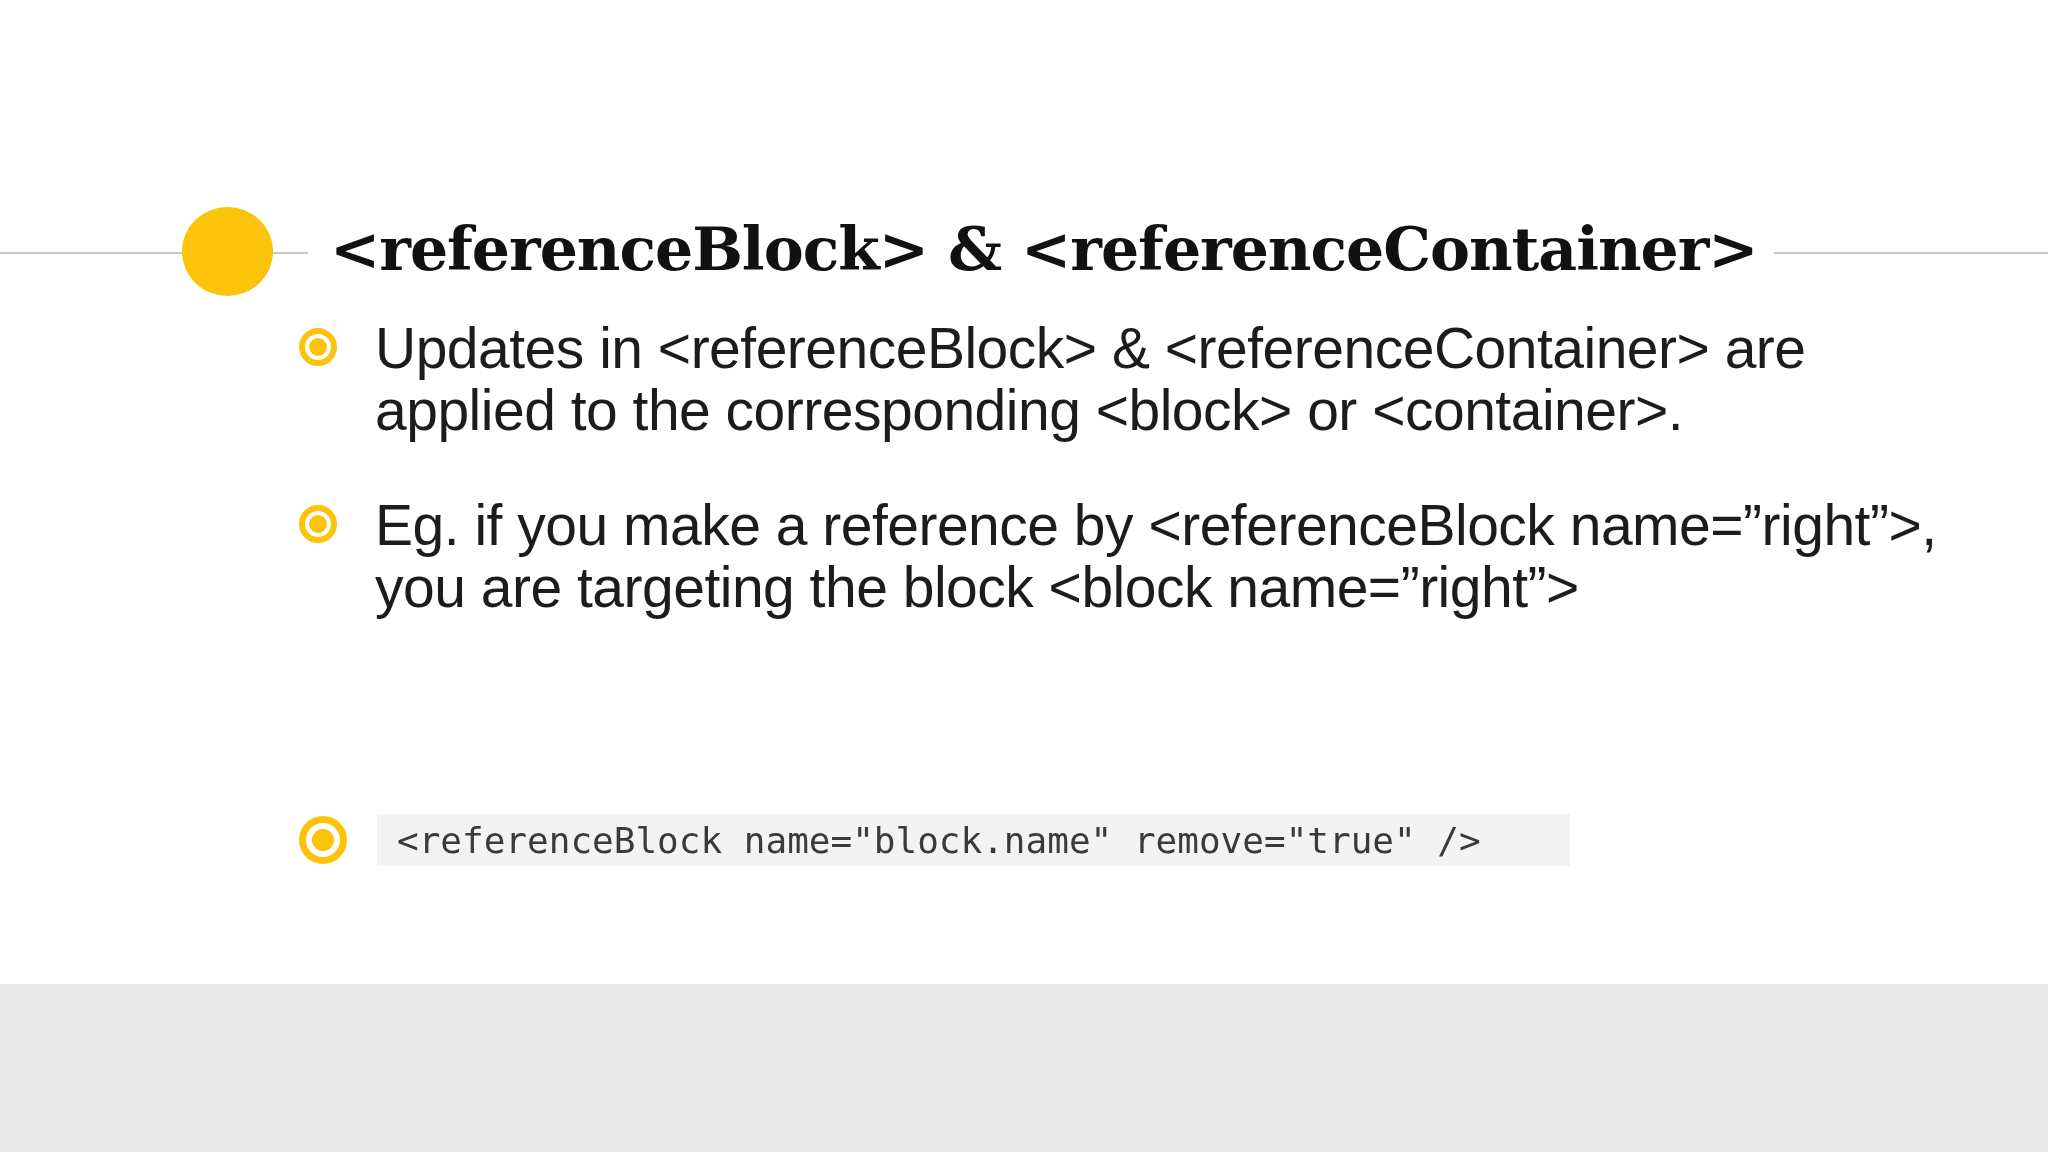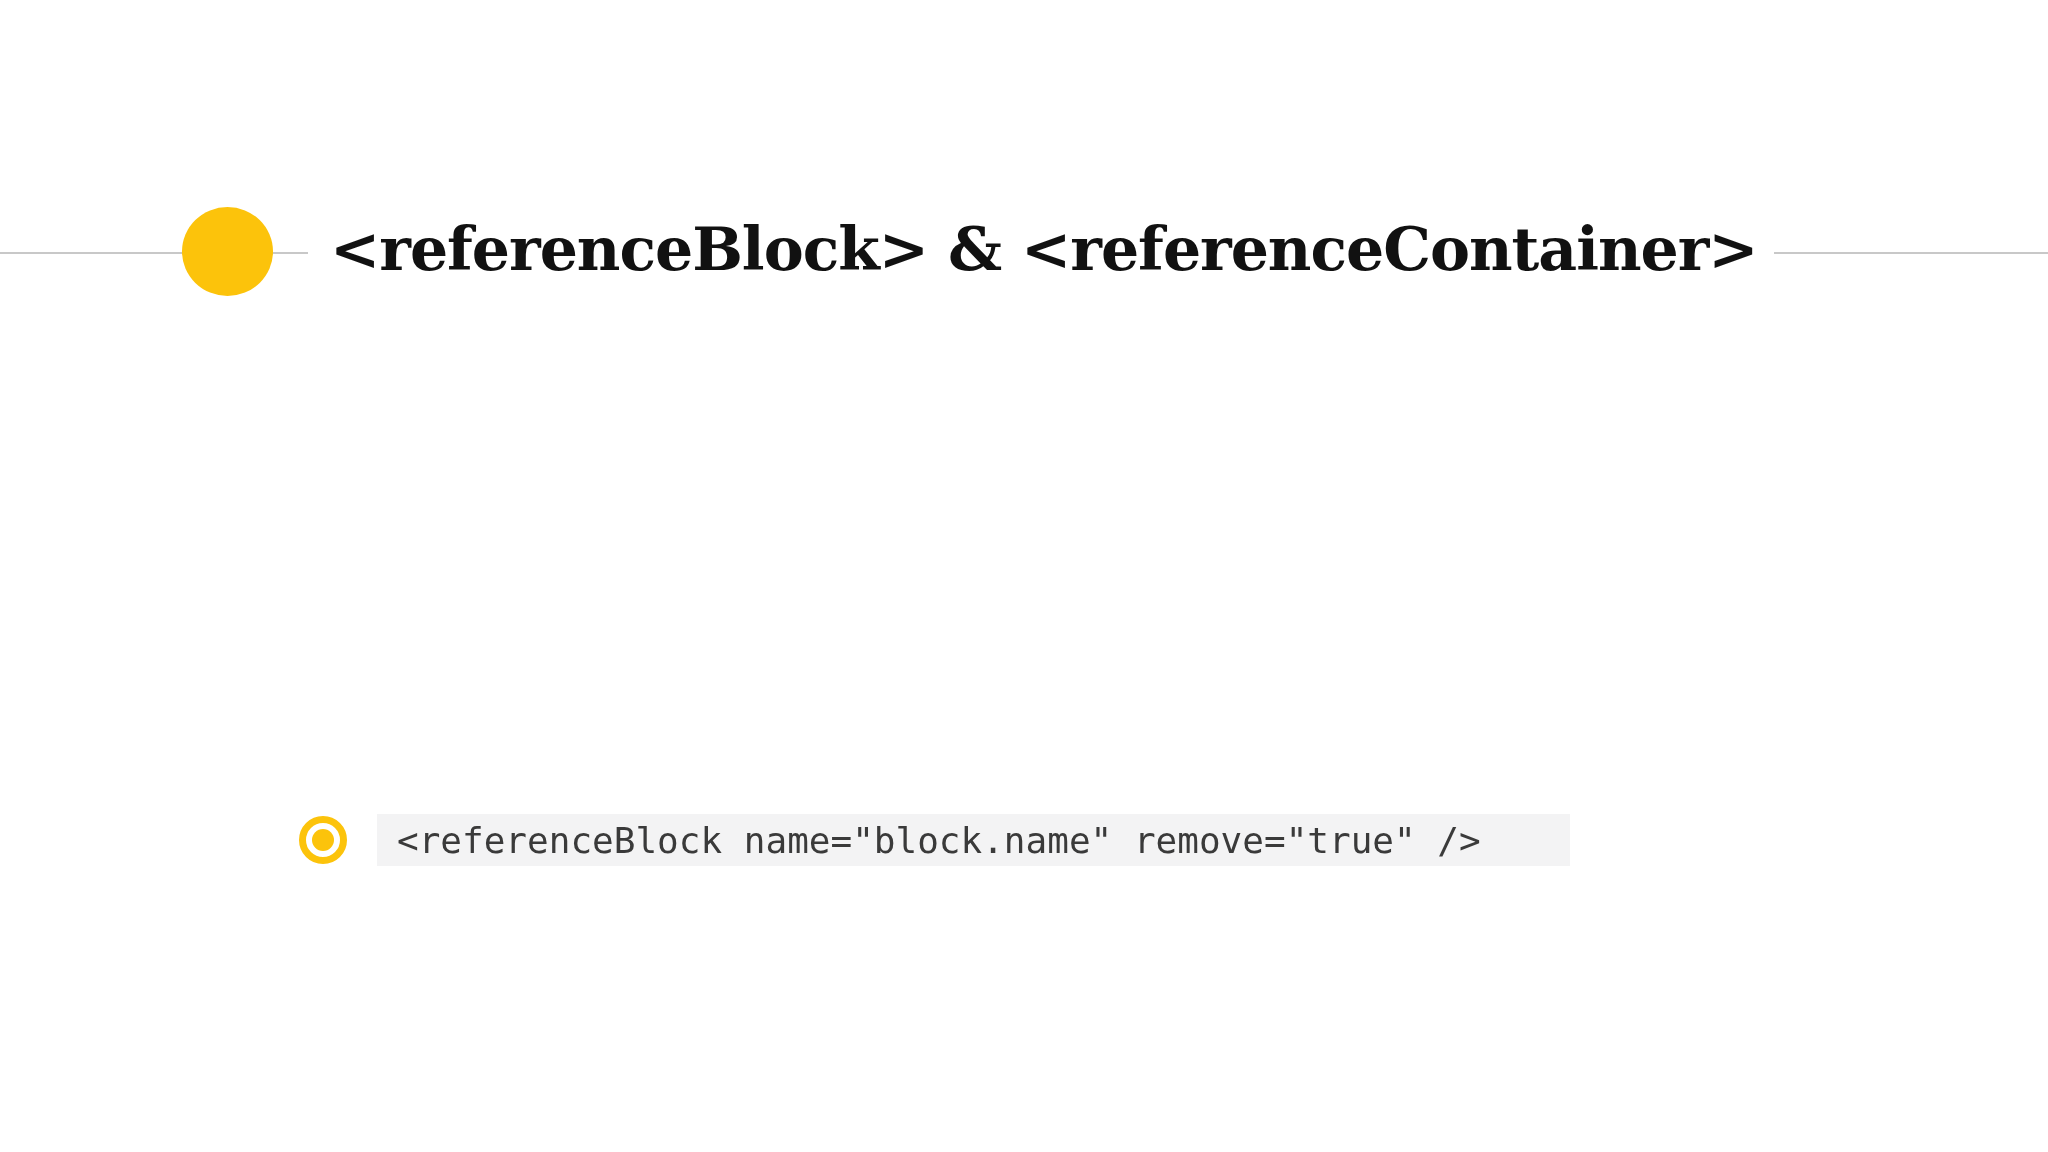--- a/index.html
+++ b/index.html
@@ -16,7 +16,7 @@
   body{background:#e9e9e9;font-family:"Liberation Sans",sans-serif;}
   .slide{
     position:relative;
-    width:2048px;height:1152px;
+    width:2048px;height:984px;
     background:var(--bg);
     overflow:hidden;
     text-decoration:underline;

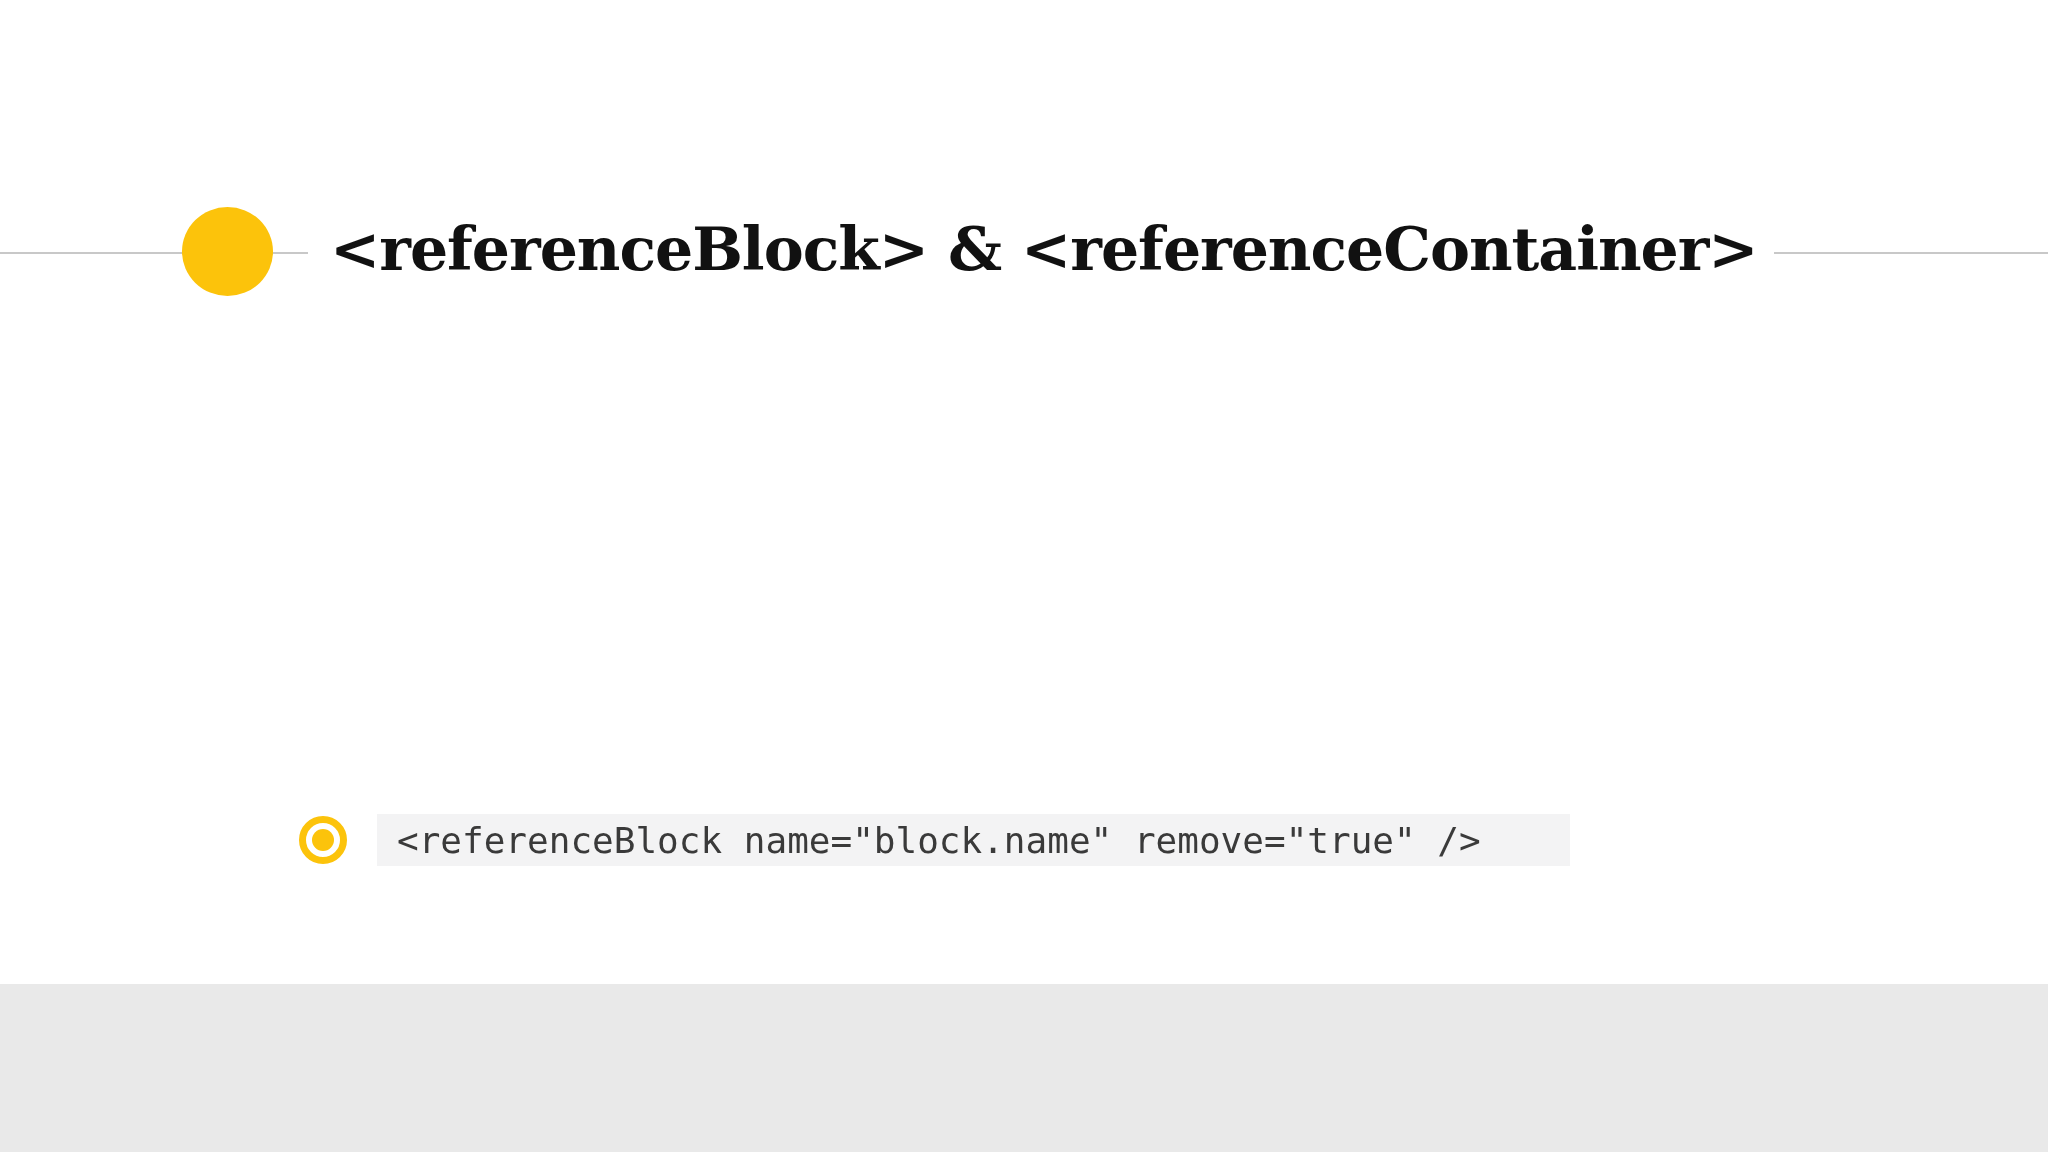--- a/index.html
+++ b/index.html
@@ -114,6 +114,11 @@
 
   <h1 class="slide-title">&lt;referenceBlock&gt; &amp; &lt;referenceContainer&gt;</h1>
 
+  <div class="bullet-row row-1">
+    <span class="bullet-dot"></span>
+    <div class="bullet-text">Updates in &lt;referenceBlock&gt; &amp; &lt;referenceContainer&gt; are
+applied to the corresponding &lt;block&gt; or &lt;container&gt;.</div>
+  </div>
 
 
 

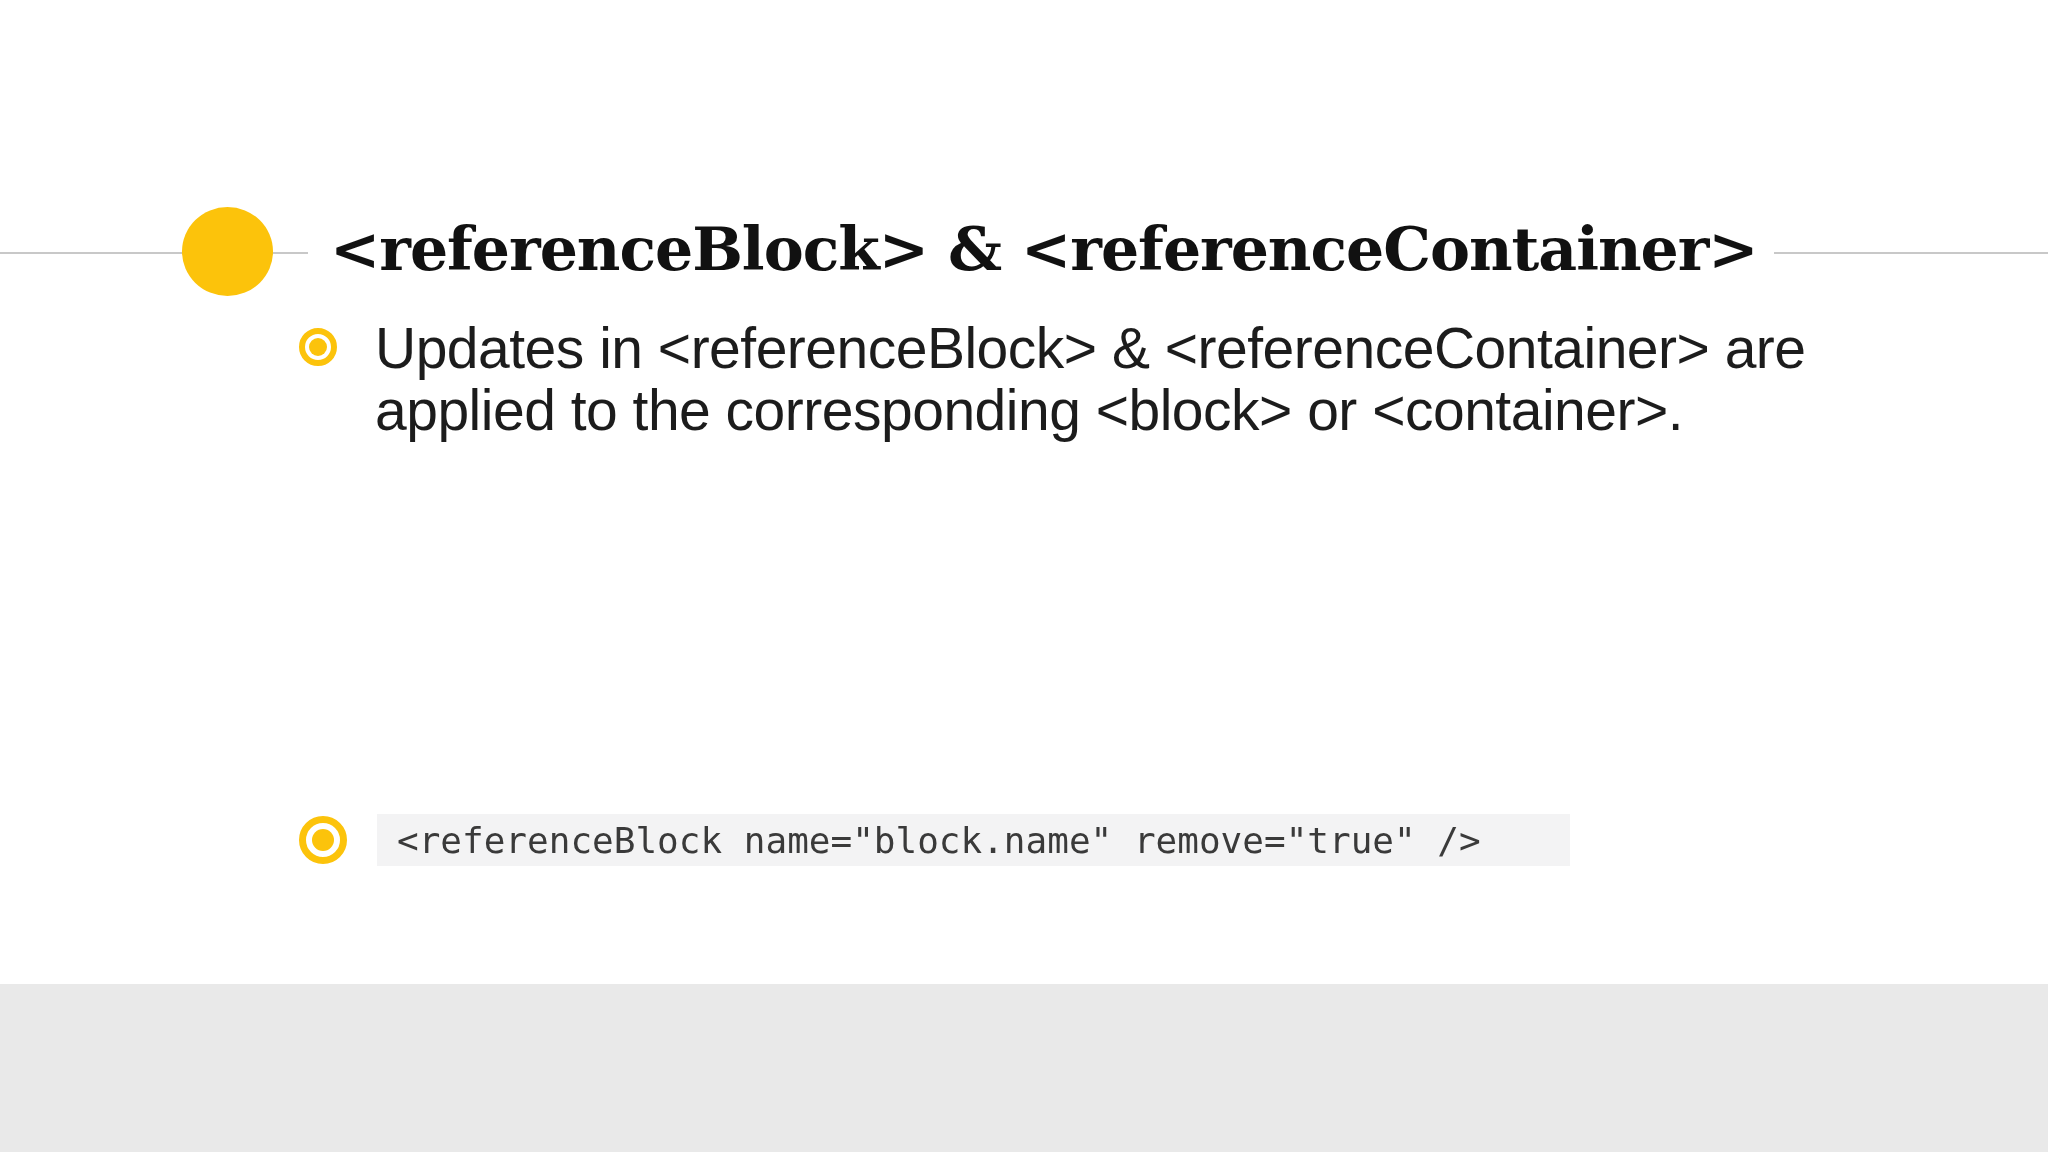--- a/index.html
+++ b/index.html
@@ -120,6 +120,11 @@
 applied to the corresponding &lt;block&gt; or &lt;container&gt;.</div>
   </div>
 
+  <div class="bullet-row row-2">
+    <span class="bullet-dot"></span>
+    <div class="bullet-text">Eg. if you make a reference by &lt;referenceBlock name=”right”&gt;,
+you are targeting the block &lt;block name=”right”&gt;</div>
+  </div>
 
 
   <div class="bullet-row row-4">

